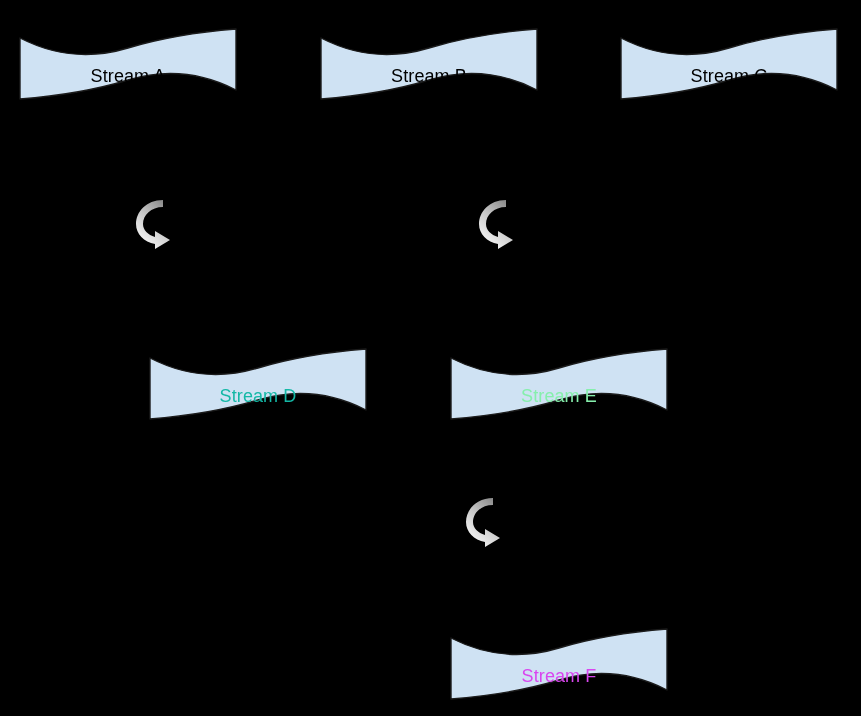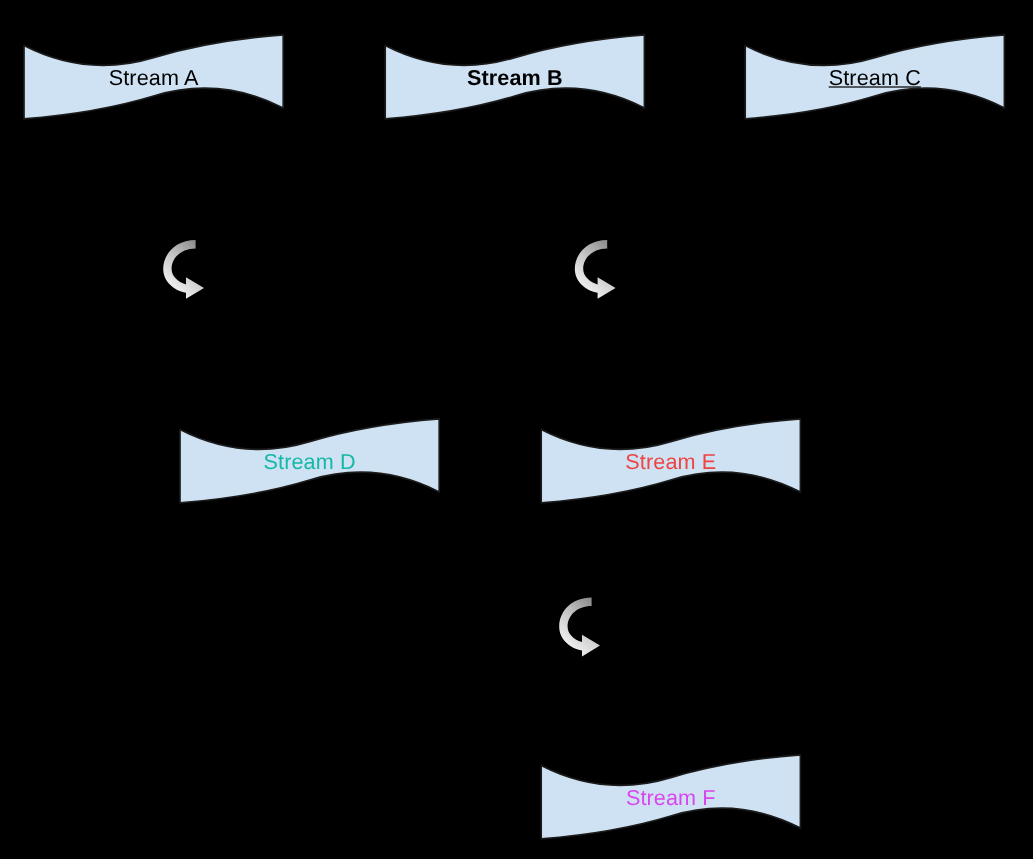--- a/index.html
+++ b/index.html
@@ -30,7 +30,7 @@
   .banner-label {
     position: absolute;
     left: 0;
-    top: 1px;
+    top: 12px;
     width: 218px;
     height: 72px;
     display: flex;

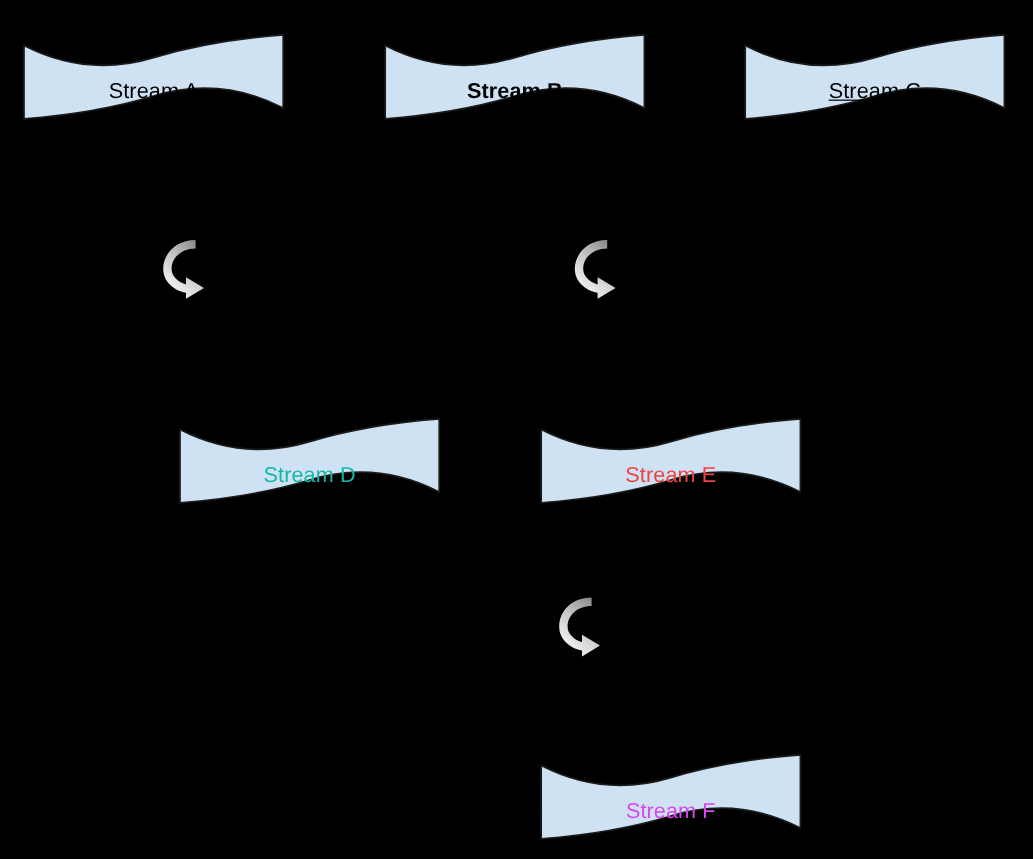--- a/index.html
+++ b/index.html
@@ -70,7 +70,7 @@
       <svg width="218" height="72" viewBox="0 0 218 72">
         <path d="M 1 10 C 40 30, 76 30, 109 20 C 142 10, 178 4, 217 1 L 217 62 C 178 42, 142 42, 109 52 C 76 62, 40 68, 1 71 Z" fill="#cfe2f3" stroke="#1b1b1b" stroke-width="1.4" stroke-linejoin="round"></path>
       </svg>
-      <div class="banner-label" style="color: rgb(0, 0, 0); font-weight: bold;">Stream B</div>
+      <div class="banner-label" style="color: rgb(0, 0, 0);">Stream B</div>
     </div>
     <div class="banner" style="left: 620px; top: 28px;">
       <svg width="218" height="72" viewBox="0 0 218 72">

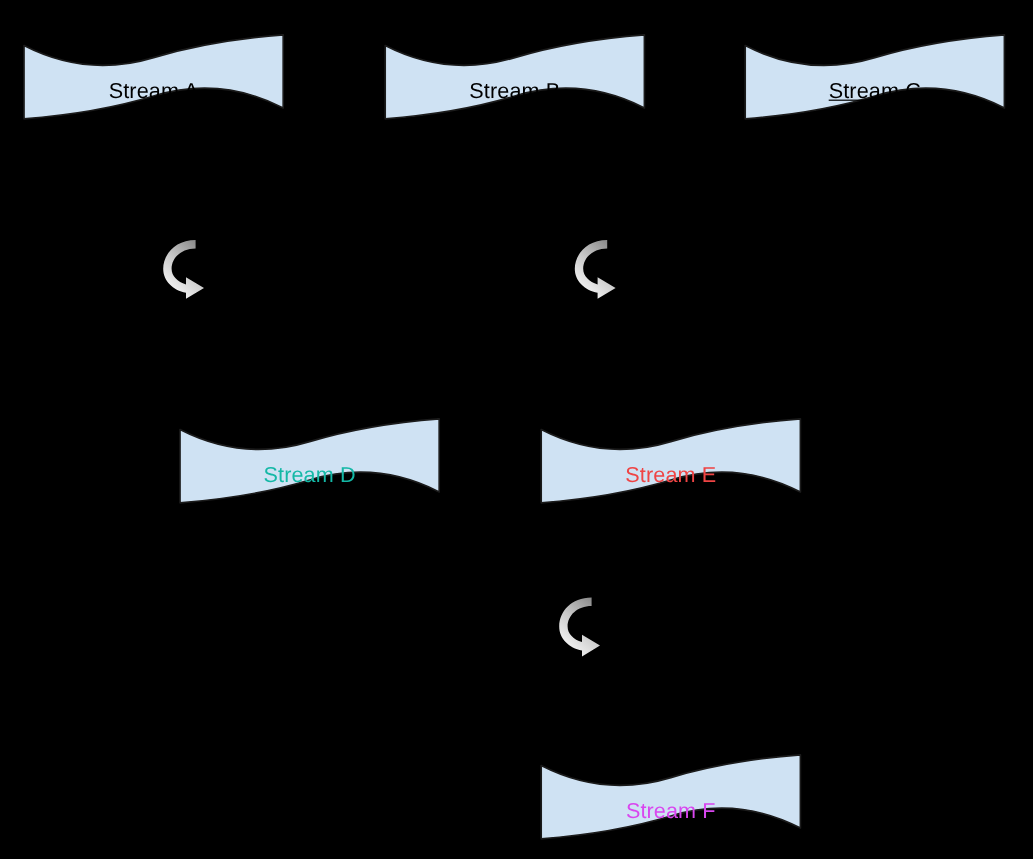--- a/index.html
+++ b/index.html
@@ -76,7 +76,7 @@
       <svg width="218" height="72" viewBox="0 0 218 72">
         <path d="M 1 10 C 40 30, 76 30, 109 20 C 142 10, 178 4, 217 1 L 217 62 C 178 42, 142 42, 109 52 C 76 62, 40 68, 1 71 Z" fill="#cfe2f3" stroke="#1b1b1b" stroke-width="1.4" stroke-linejoin="round"></path>
       </svg>
-      <div class="banner-label" style="color: rgb(0, 0, 0); text-decoration: underline;">Stream C</div>
+      <div class="banner-label" style="color: rgb(0, 0, 0);">Stream C</div>
     </div>
     <div class="banner" style="left: 149px; top: 348px;">
       <svg width="218" height="72" viewBox="0 0 218 72">

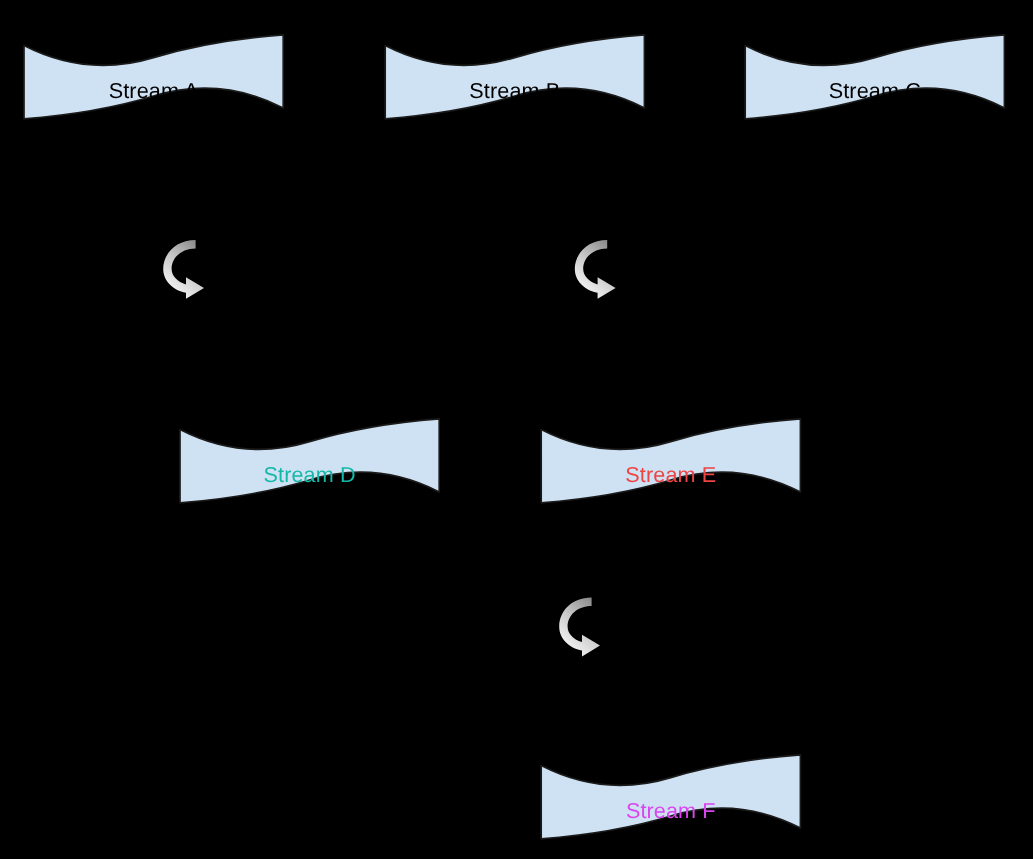--- a/index.html
+++ b/index.html
@@ -88,7 +88,7 @@
       <svg width="218" height="72" viewBox="0 0 218 72">
         <path d="M 1 10 C 40 30, 76 30, 109 20 C 142 10, 178 4, 217 1 L 217 62 C 178 42, 142 42, 109 52 C 76 62, 40 68, 1 71 Z" fill="#cfe2f3" stroke="#1b1b1b" stroke-width="1.4" stroke-linejoin="round"></path>
       </svg>
-      <div class="banner-label" style="color: #ef4444;">Stream E</div>
+      <div class="banner-label" style="color: #86efac;">Stream E</div>
     </div>
     <div class="banner" style="left: 450px; top: 628px;">
       <svg width="218" height="72" viewBox="0 0 218 72">

